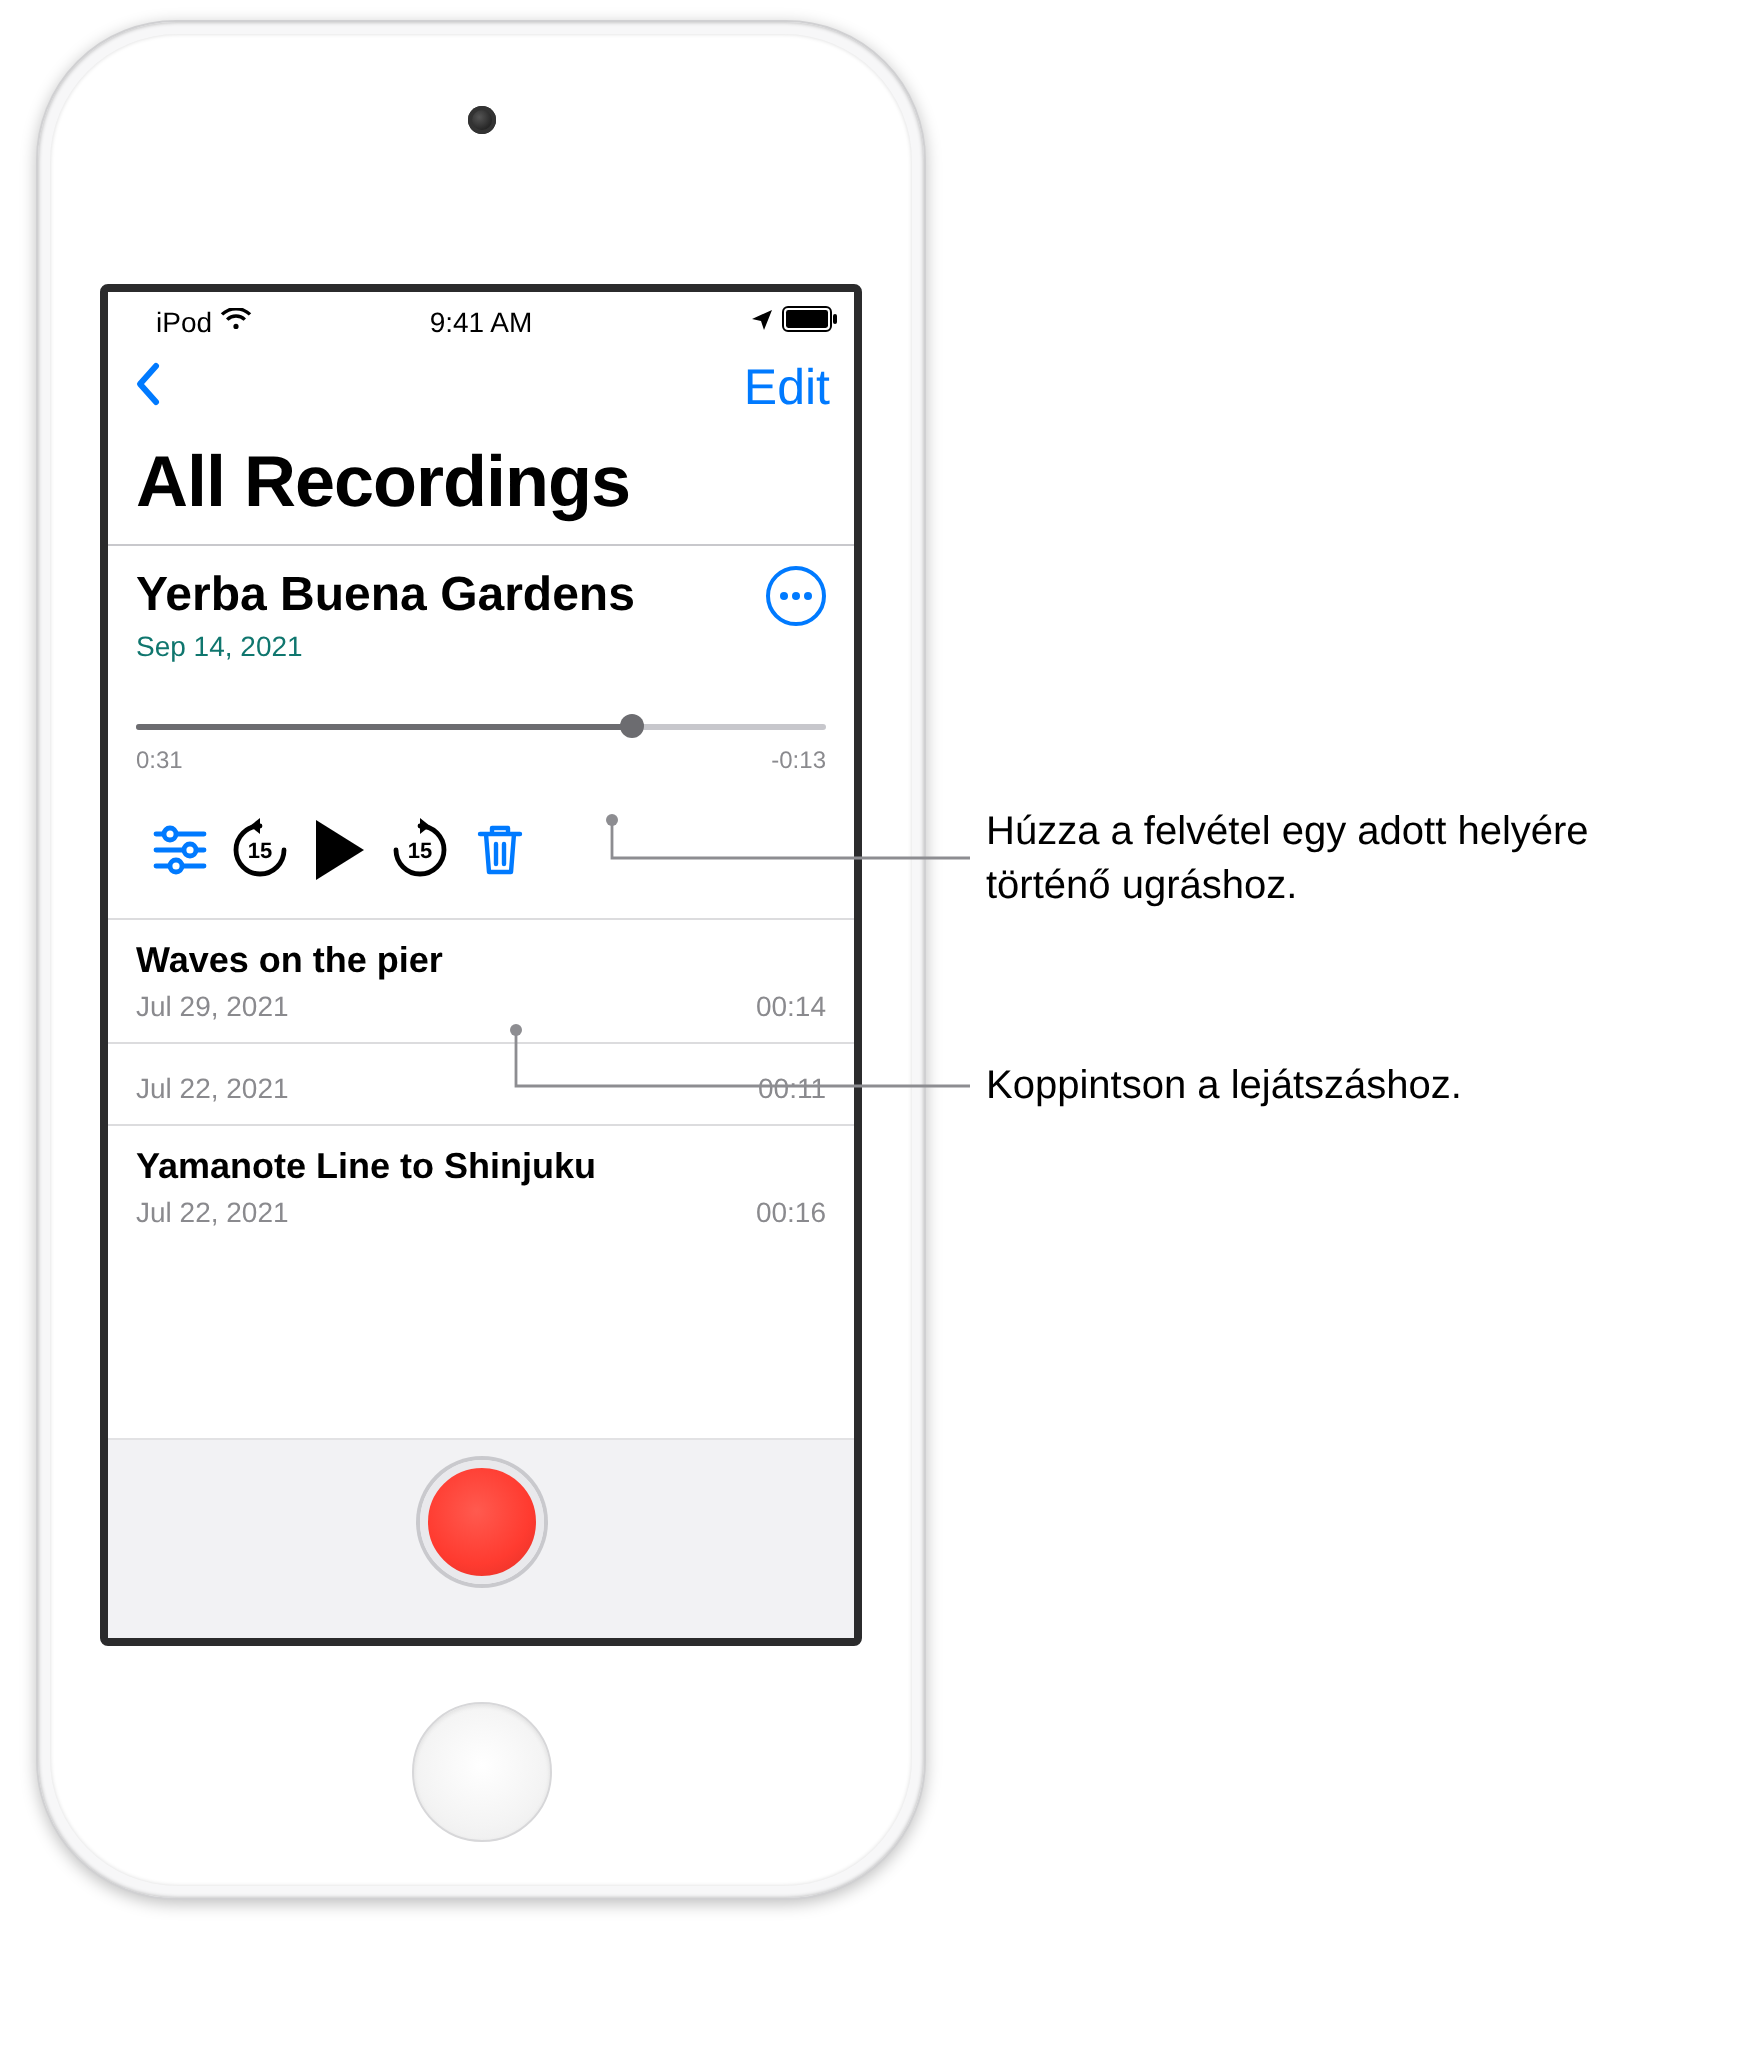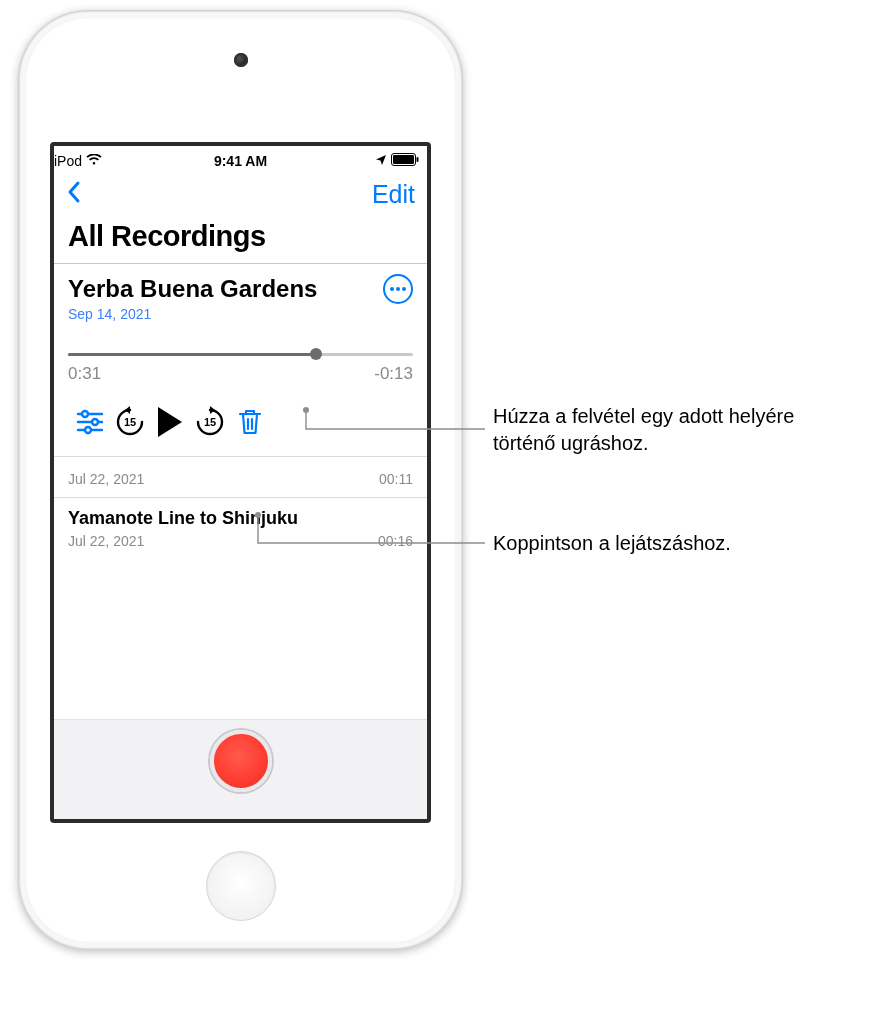--- a/index.html
+++ b/index.html
@@ -70,7 +70,7 @@
     display: flex;
     align-items: center;
     justify-content: space-between;
-    padding: 4px 8px 0 0;
+    padding: 4px 8px 0 24px;
     font-size: 14px;
     font-weight: 500;
   }

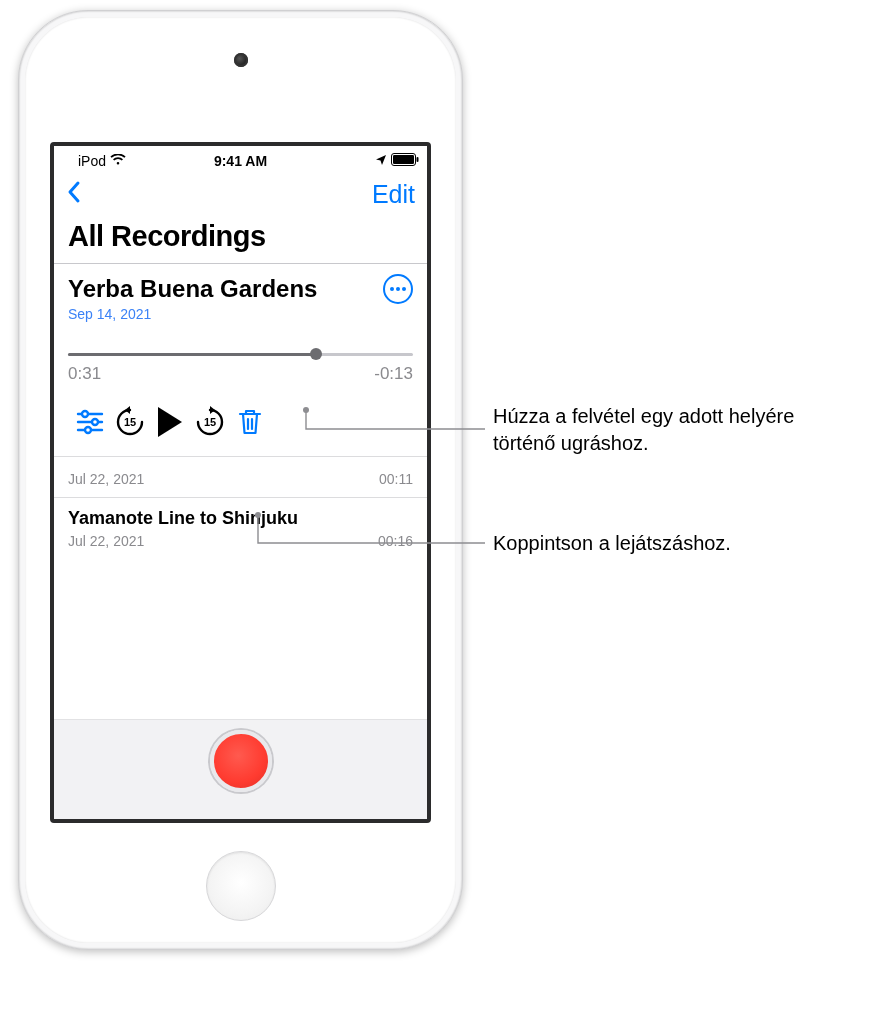--- a/index.html
+++ b/index.html
@@ -76,7 +76,7 @@
   }
   .sb-left, .sb-right { display:flex; align-items:center; gap:4px; }
   .wifi-icon, .loc-icon, .batt { display:inline-block; }
-  .sb-time { position:absolute; left:0; right:0; text-align:center; font-weight:700; }
+  .sb-time { position:absolute; left:0; right:0; text-align:center; font-weight:400; }
   
   .navbar {
     height: 44px;

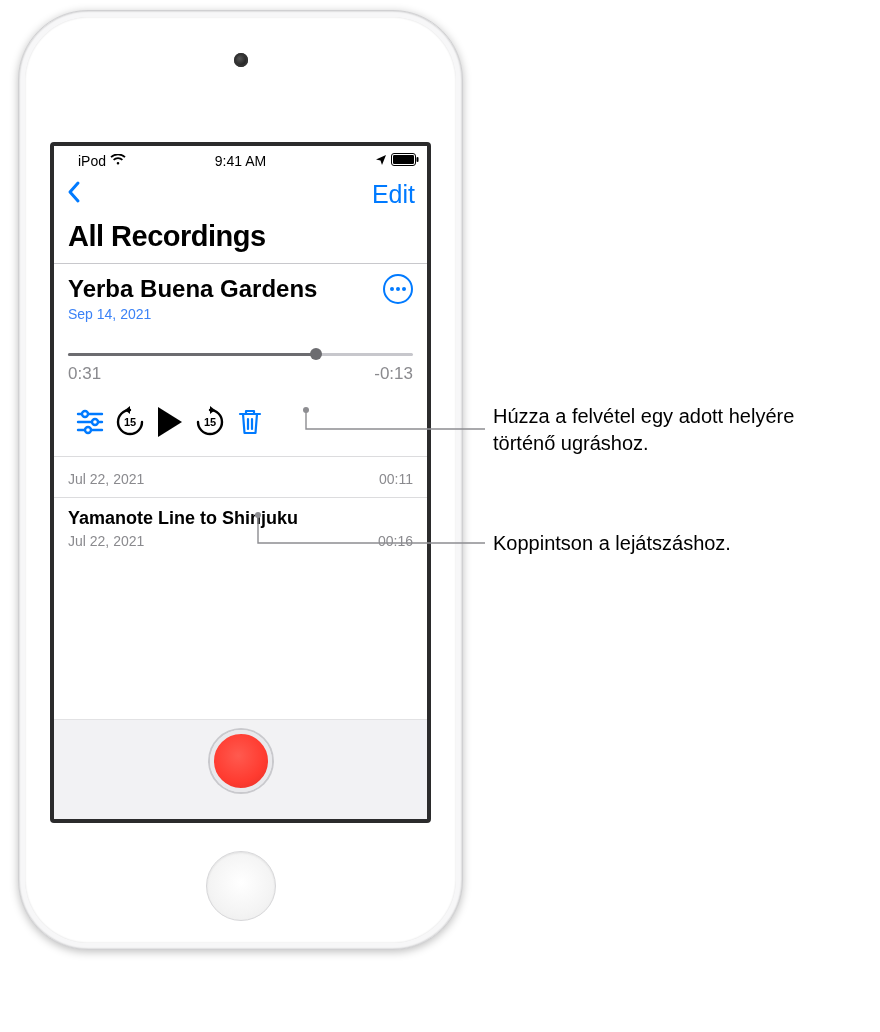--- a/index.html
+++ b/index.html
@@ -89,7 +89,7 @@
   .back-chevron { color:#007aff; }
   .edit-btn { color:#007aff; font-size:25px; }
   .page-title {
-    font-size: 29px;
+    font-size: 36px;
     font-weight: 800;
     letter-spacing: -0.5px;
     padding: 4px 14px 10px 14px;

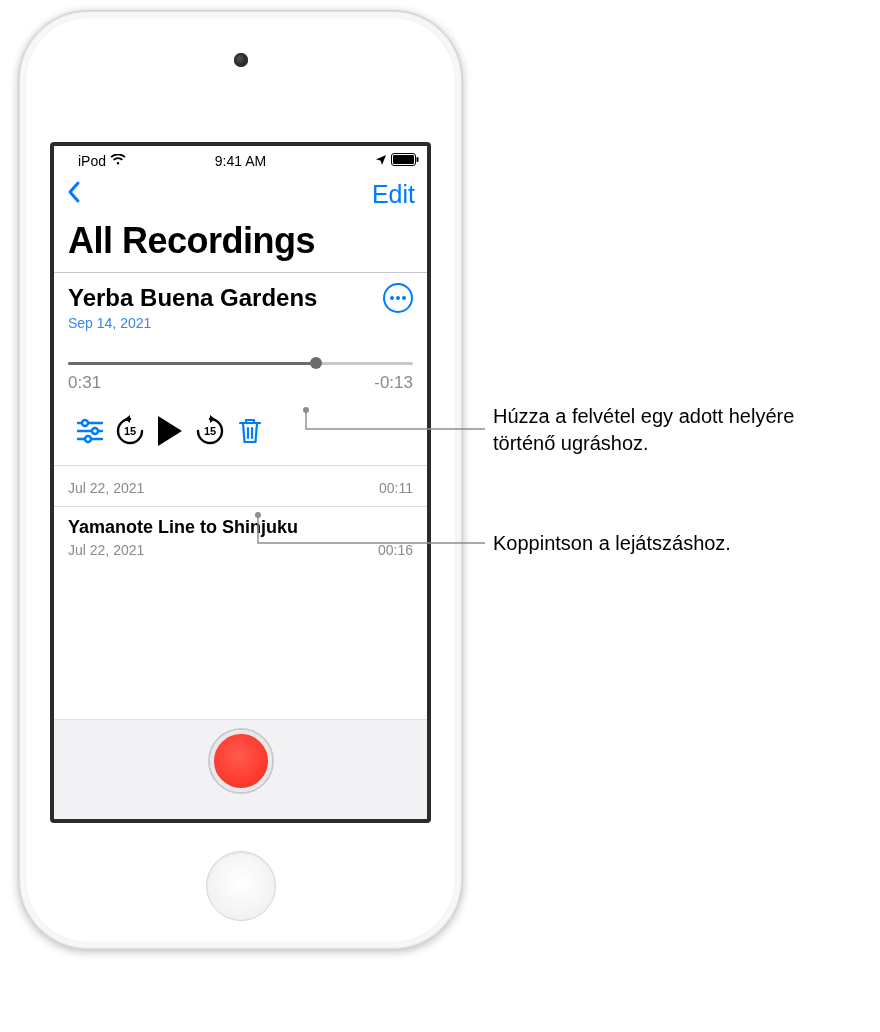--- a/index.html
+++ b/index.html
@@ -110,7 +110,7 @@
     font-weight:bold;
     letter-spacing:1px;
   }
-  .sel-date { font-size:14px; color:#3b82f6; margin-top:2px; }
+  .sel-date { font-size:14px; color:#0f766e; margin-top:2px; }
   .scrub {
     margin-top: 26px;
     position: relative;

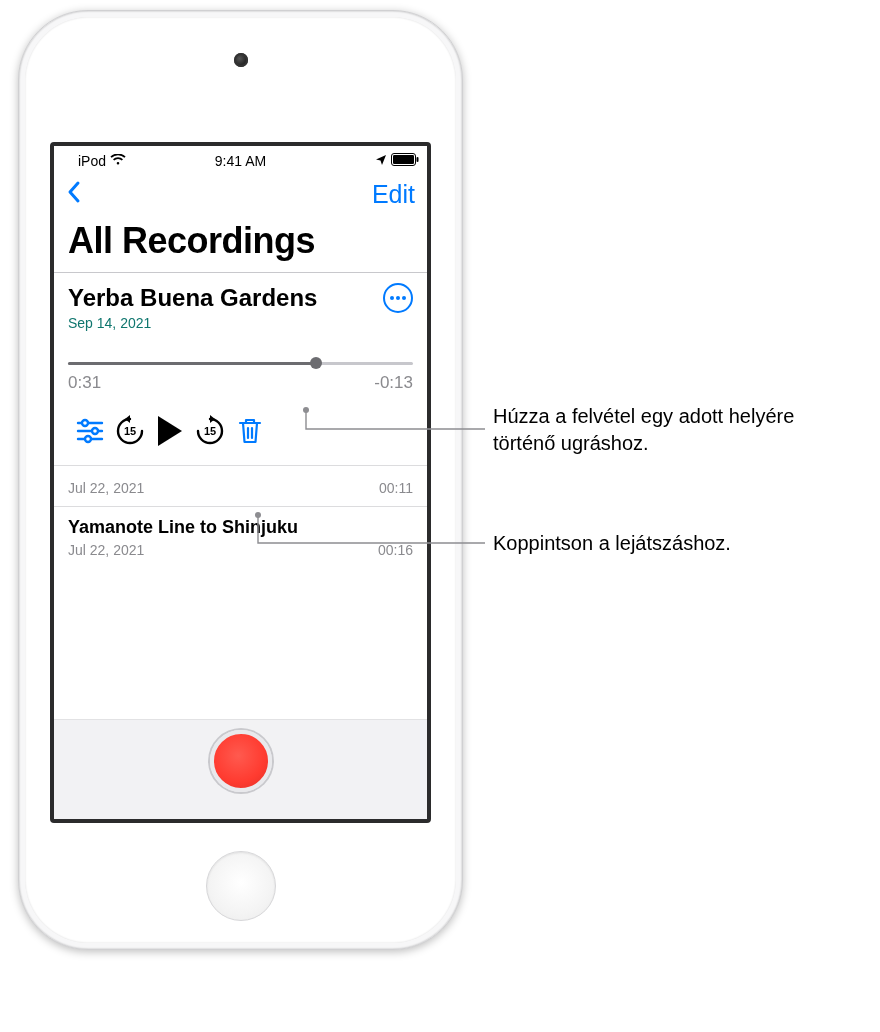--- a/index.html
+++ b/index.html
@@ -130,7 +130,7 @@
     border-radius:50%; background:#6c6c70;
     left:72%; transform:translateX(-50%);
   }
-  .scrub-times { display:flex; justify-content:space-between; font-size:17px; color:#8a8a8e; margin-top:2px; }
+  .scrub-times { display:flex; justify-content:space-between; font-size:12px; color:#8a8a8e; margin-top:2px; }
   .controls {
     display:flex; align-items:center;
     padding: 18px 2px 6px 2px;

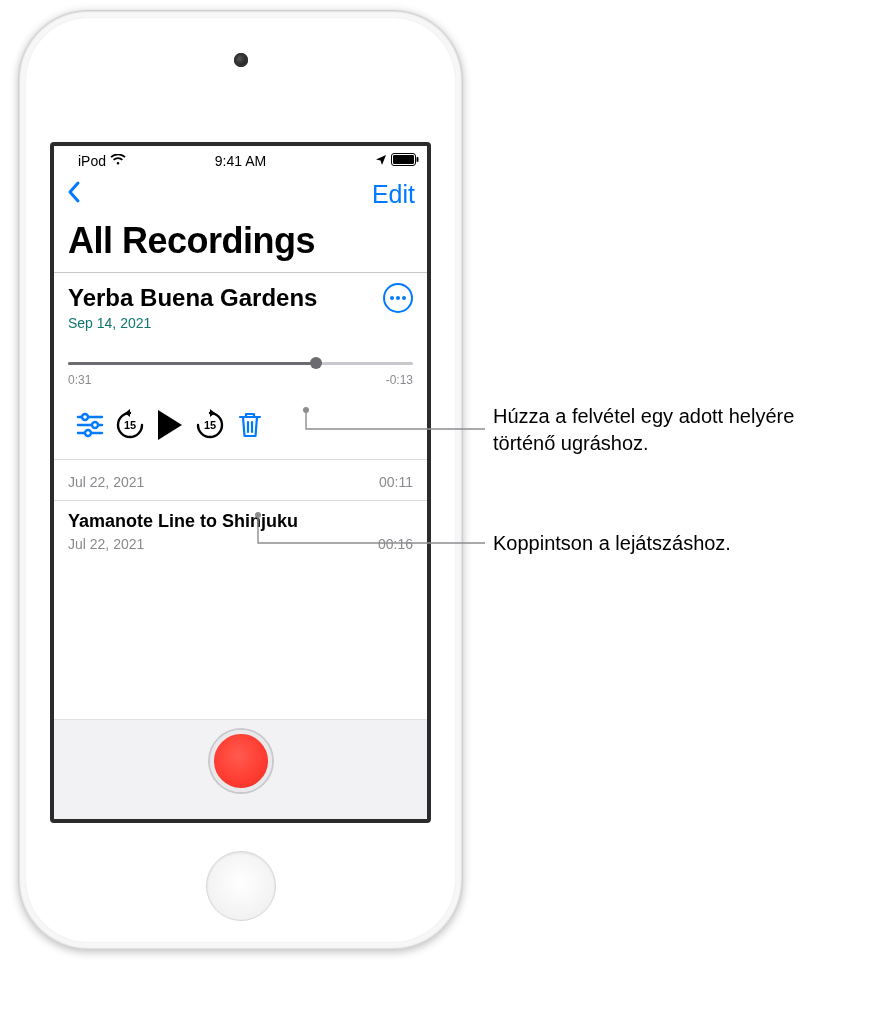--- a/index.html
+++ b/index.html
@@ -276,6 +276,13 @@
 
       <div class="list">
         <div class="item">
+          <div class="item-title">Waves on the pier</div>
+          <div class="item-row2">
+            <span>Jul 29, 2021</span>
+            <span>00:14</span>
+          </div>
+        </div>
+        <div class="item">
           <div class="item-row2">
             <span>Jul 22, 2021</span>
             <span>00:11</span>

